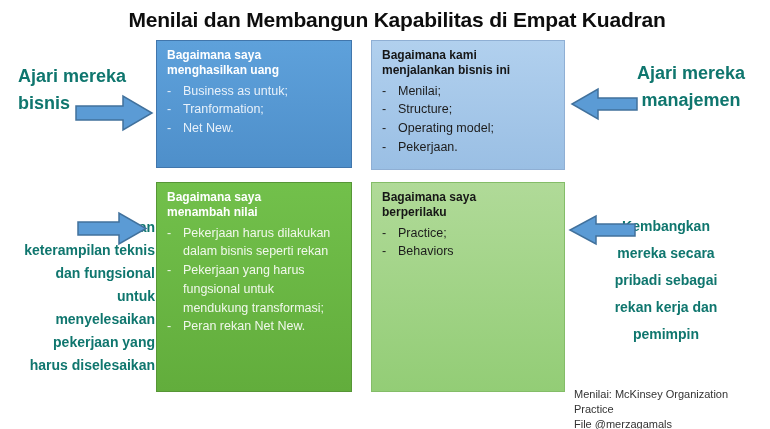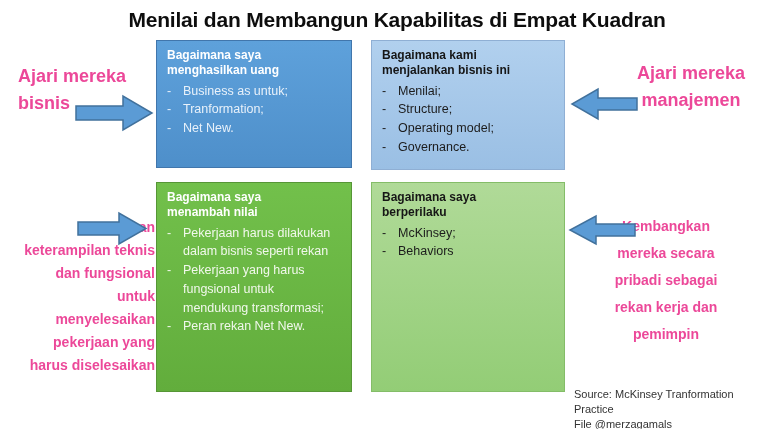--- a/index.html
+++ b/index.html
@@ -35,7 +35,7 @@
   .bullet-dash{width:16px;flex:0 0 16px;}
   .bullet-text{flex:1;}
   .side-label{
-    position:absolute;font-weight:bold;color:#ec4899;white-space:pre-line;
+    position:absolute;font-weight:bold;color:#0f766e;white-space:pre-line;
   }
   .label-left-top{left:18px;top:63px;width:140px;font-size:18px;line-height:27px;text-align:left;}
   .label-left-bottom{left:7px;top:216px;width:148px;font-size:14px;line-height:23px;text-align:right;}

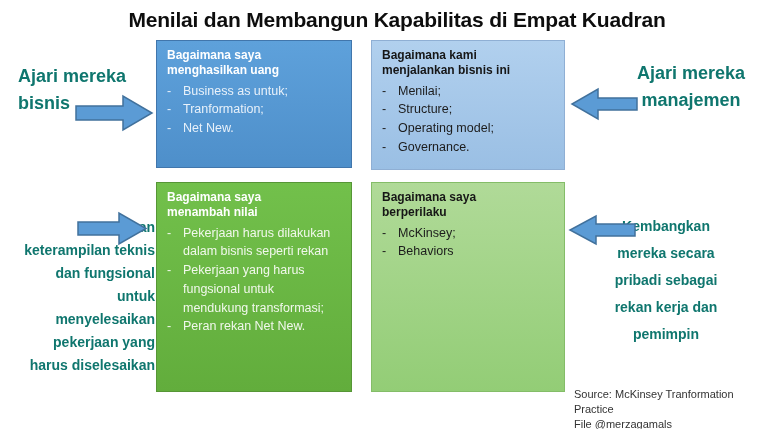--- a/index.html
+++ b/index.html
@@ -98,7 +98,7 @@
 
         <div class="bullet-row">
           <span class="bullet-dash">-</span>
-          <span class="bullet-text">Governance.</span>
+          <span class="bullet-text">Pekerjaan.</span>
         </div>
       </div>
   </div>

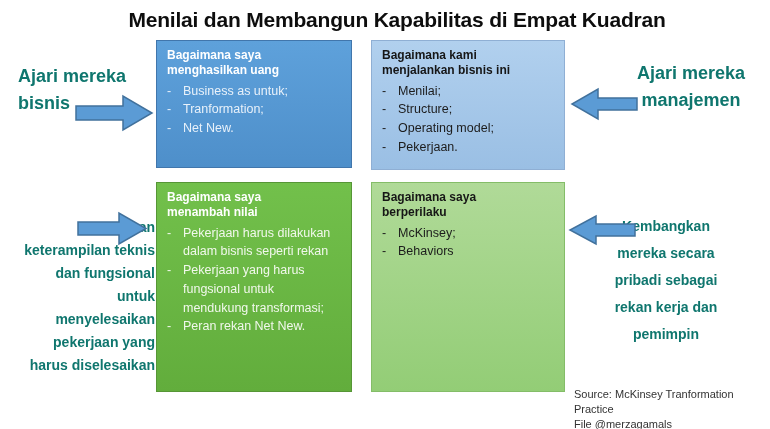--- a/index.html
+++ b/index.html
@@ -132,7 +132,7 @@
 
         <div class="bullet-row">
           <span class="bullet-dash">-</span>
-          <span class="bullet-text">McKinsey;</span>
+          <span class="bullet-text">Practice;</span>
         </div>
 
         <div class="bullet-row">

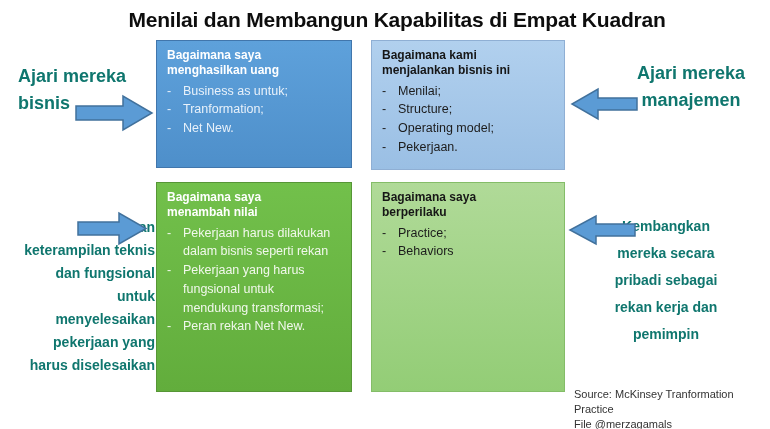--- a/index.html
+++ b/index.html
@@ -173,7 +173,7 @@
   </svg>
 
   <div class="source">
-    <div>Source: McKinsey Tranformation Practice</div>
+    <div>Menilai: McKinsey Organization Practice</div>
     <div>File @merzagamals</div>
   </div>
 

